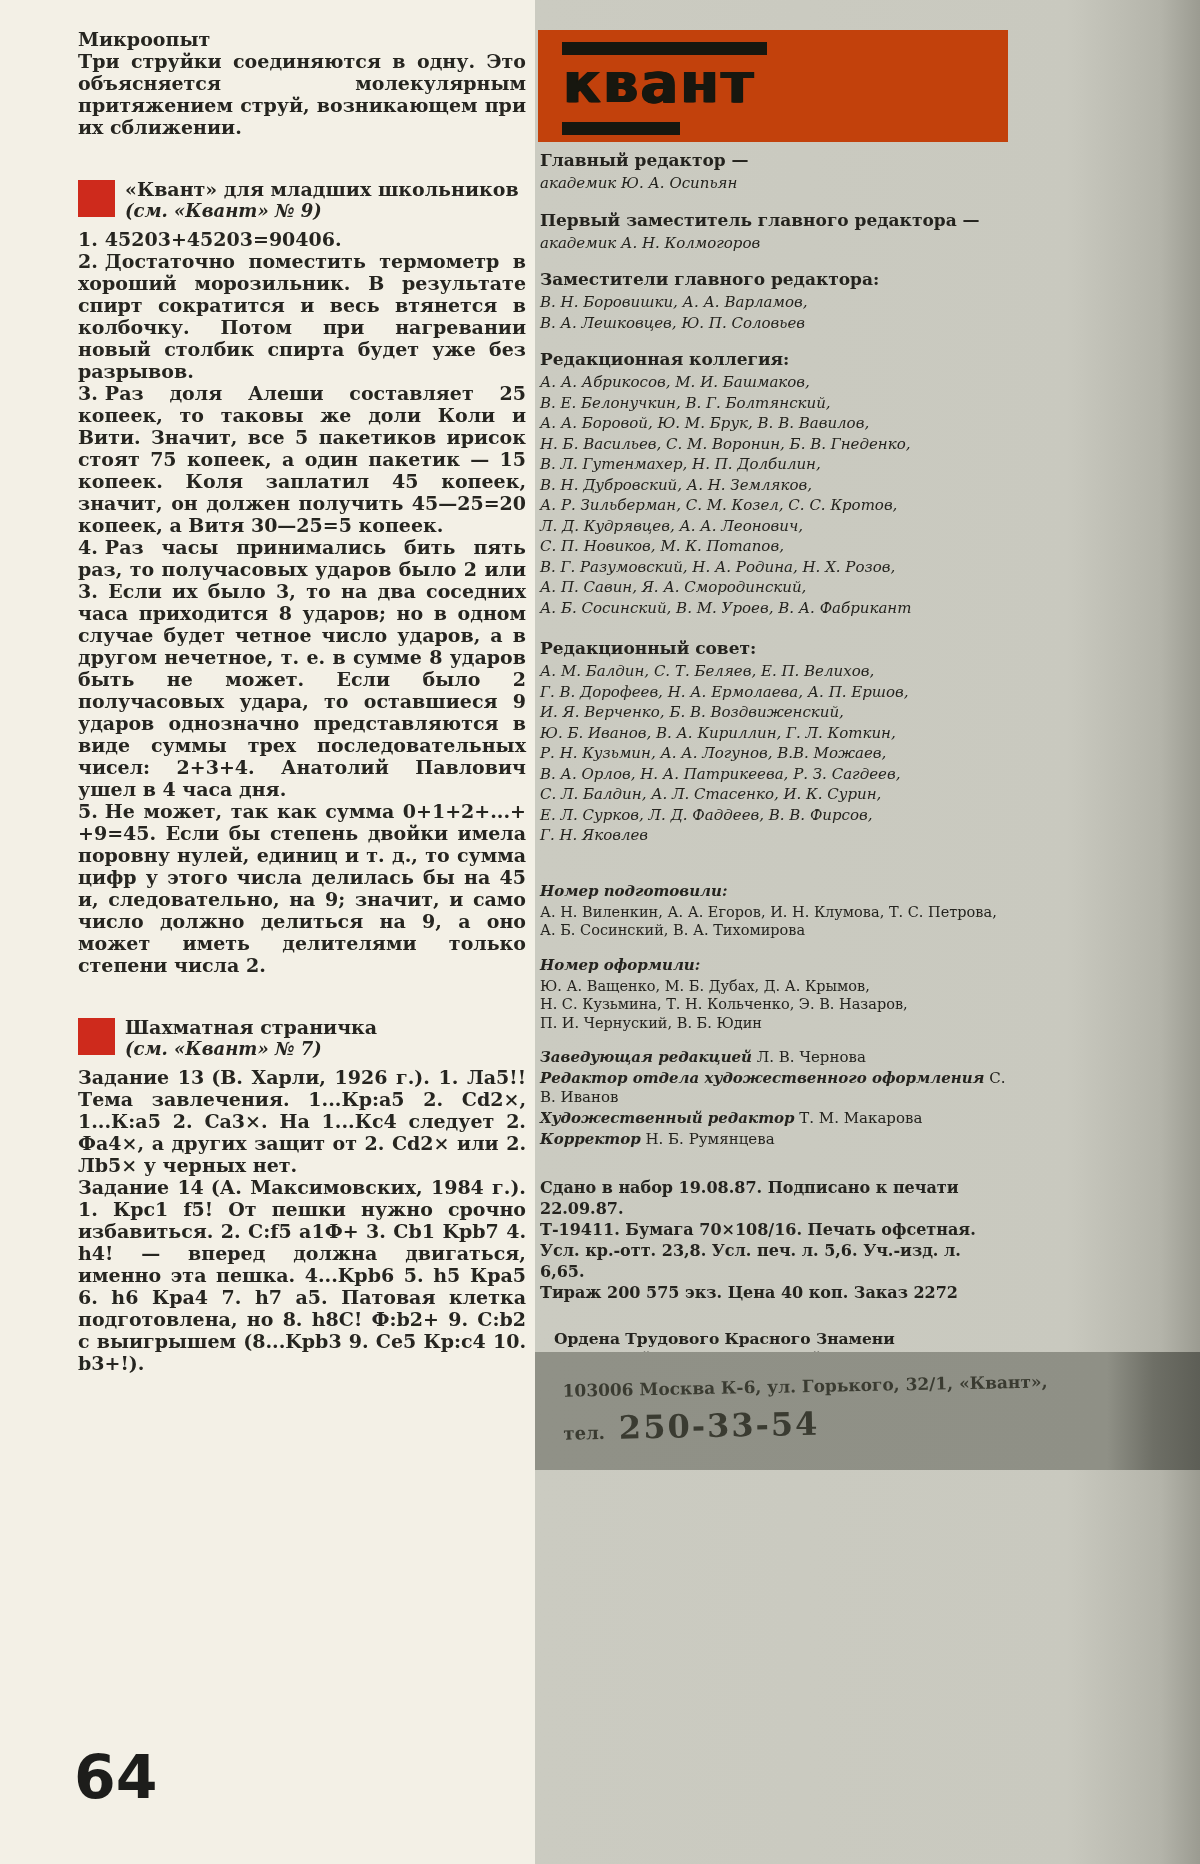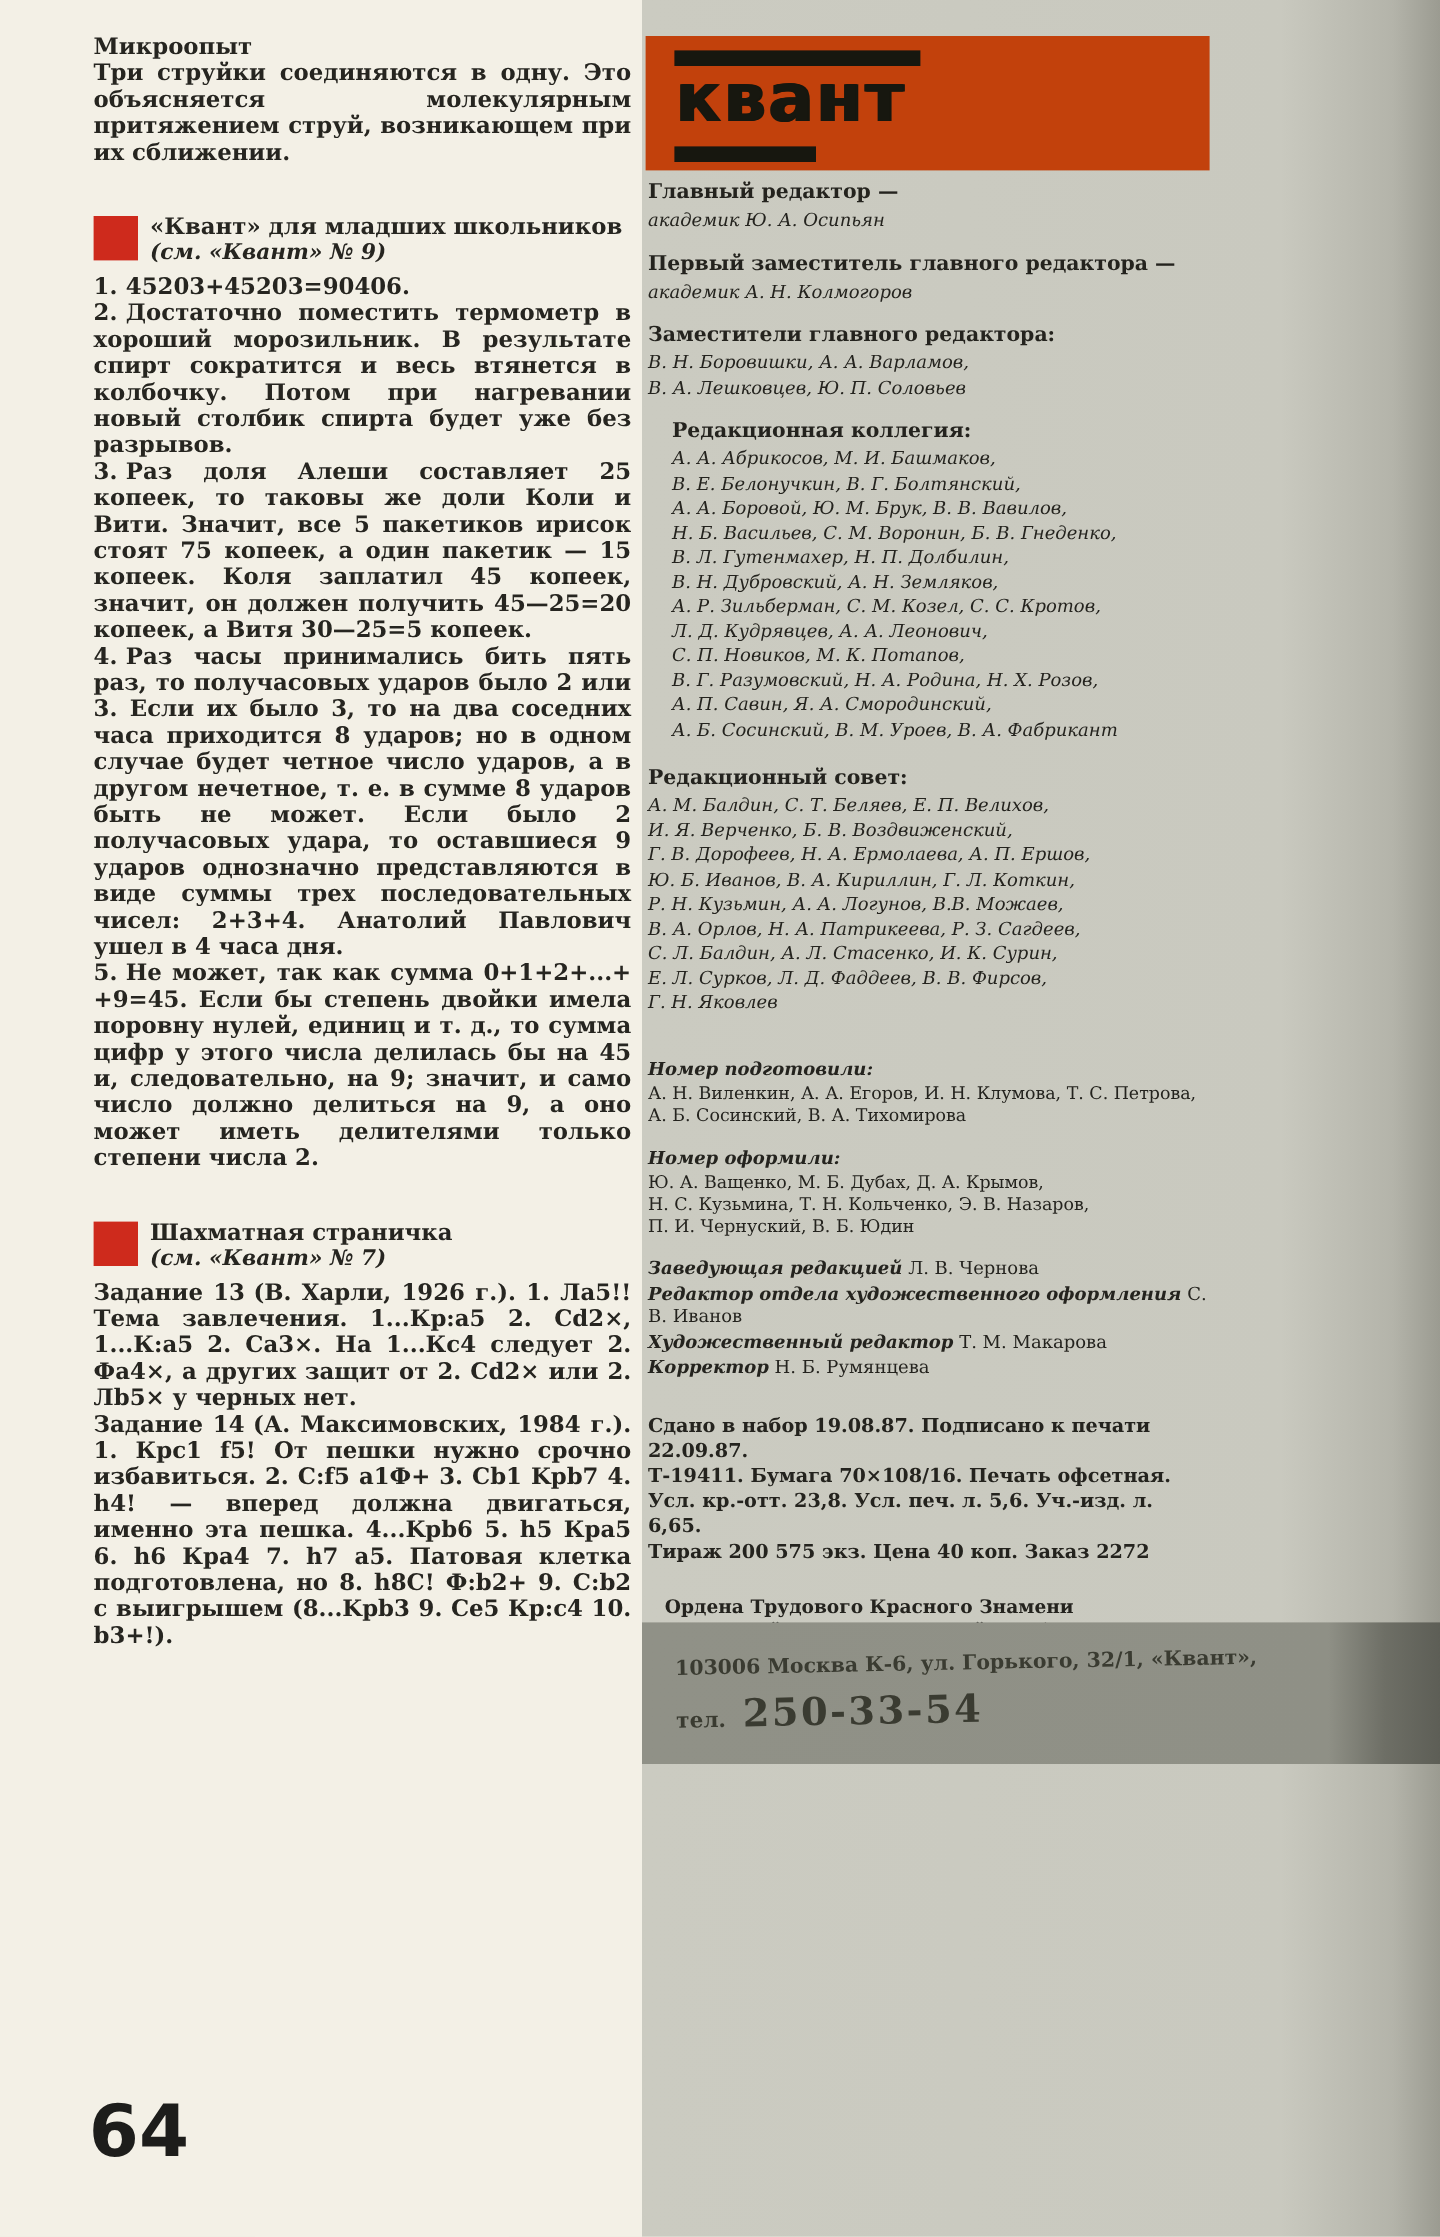--- a/index.html
+++ b/index.html
@@ -55,7 +55,7 @@
   .sec{margin-bottom:16px;}
   .sec-hdr{font-weight:700;font-size:17px;line-height:21px;margin-bottom:2px;}
   .name-lines{font-size:15px;line-height:20.5px;font-weight:500;font-style:italic;}
-  .mb-board{margin-bottom:20px;margin-left:20px;}
+  .mb-board{margin-bottom:20px;}
   .mb-council{margin-bottom:36px;}
   .small-sec{margin-bottom:16px;}
   .small-hdr{font-style:italic;font-weight:700;font-size:15px;line-height:19px;margin-bottom:2px;}

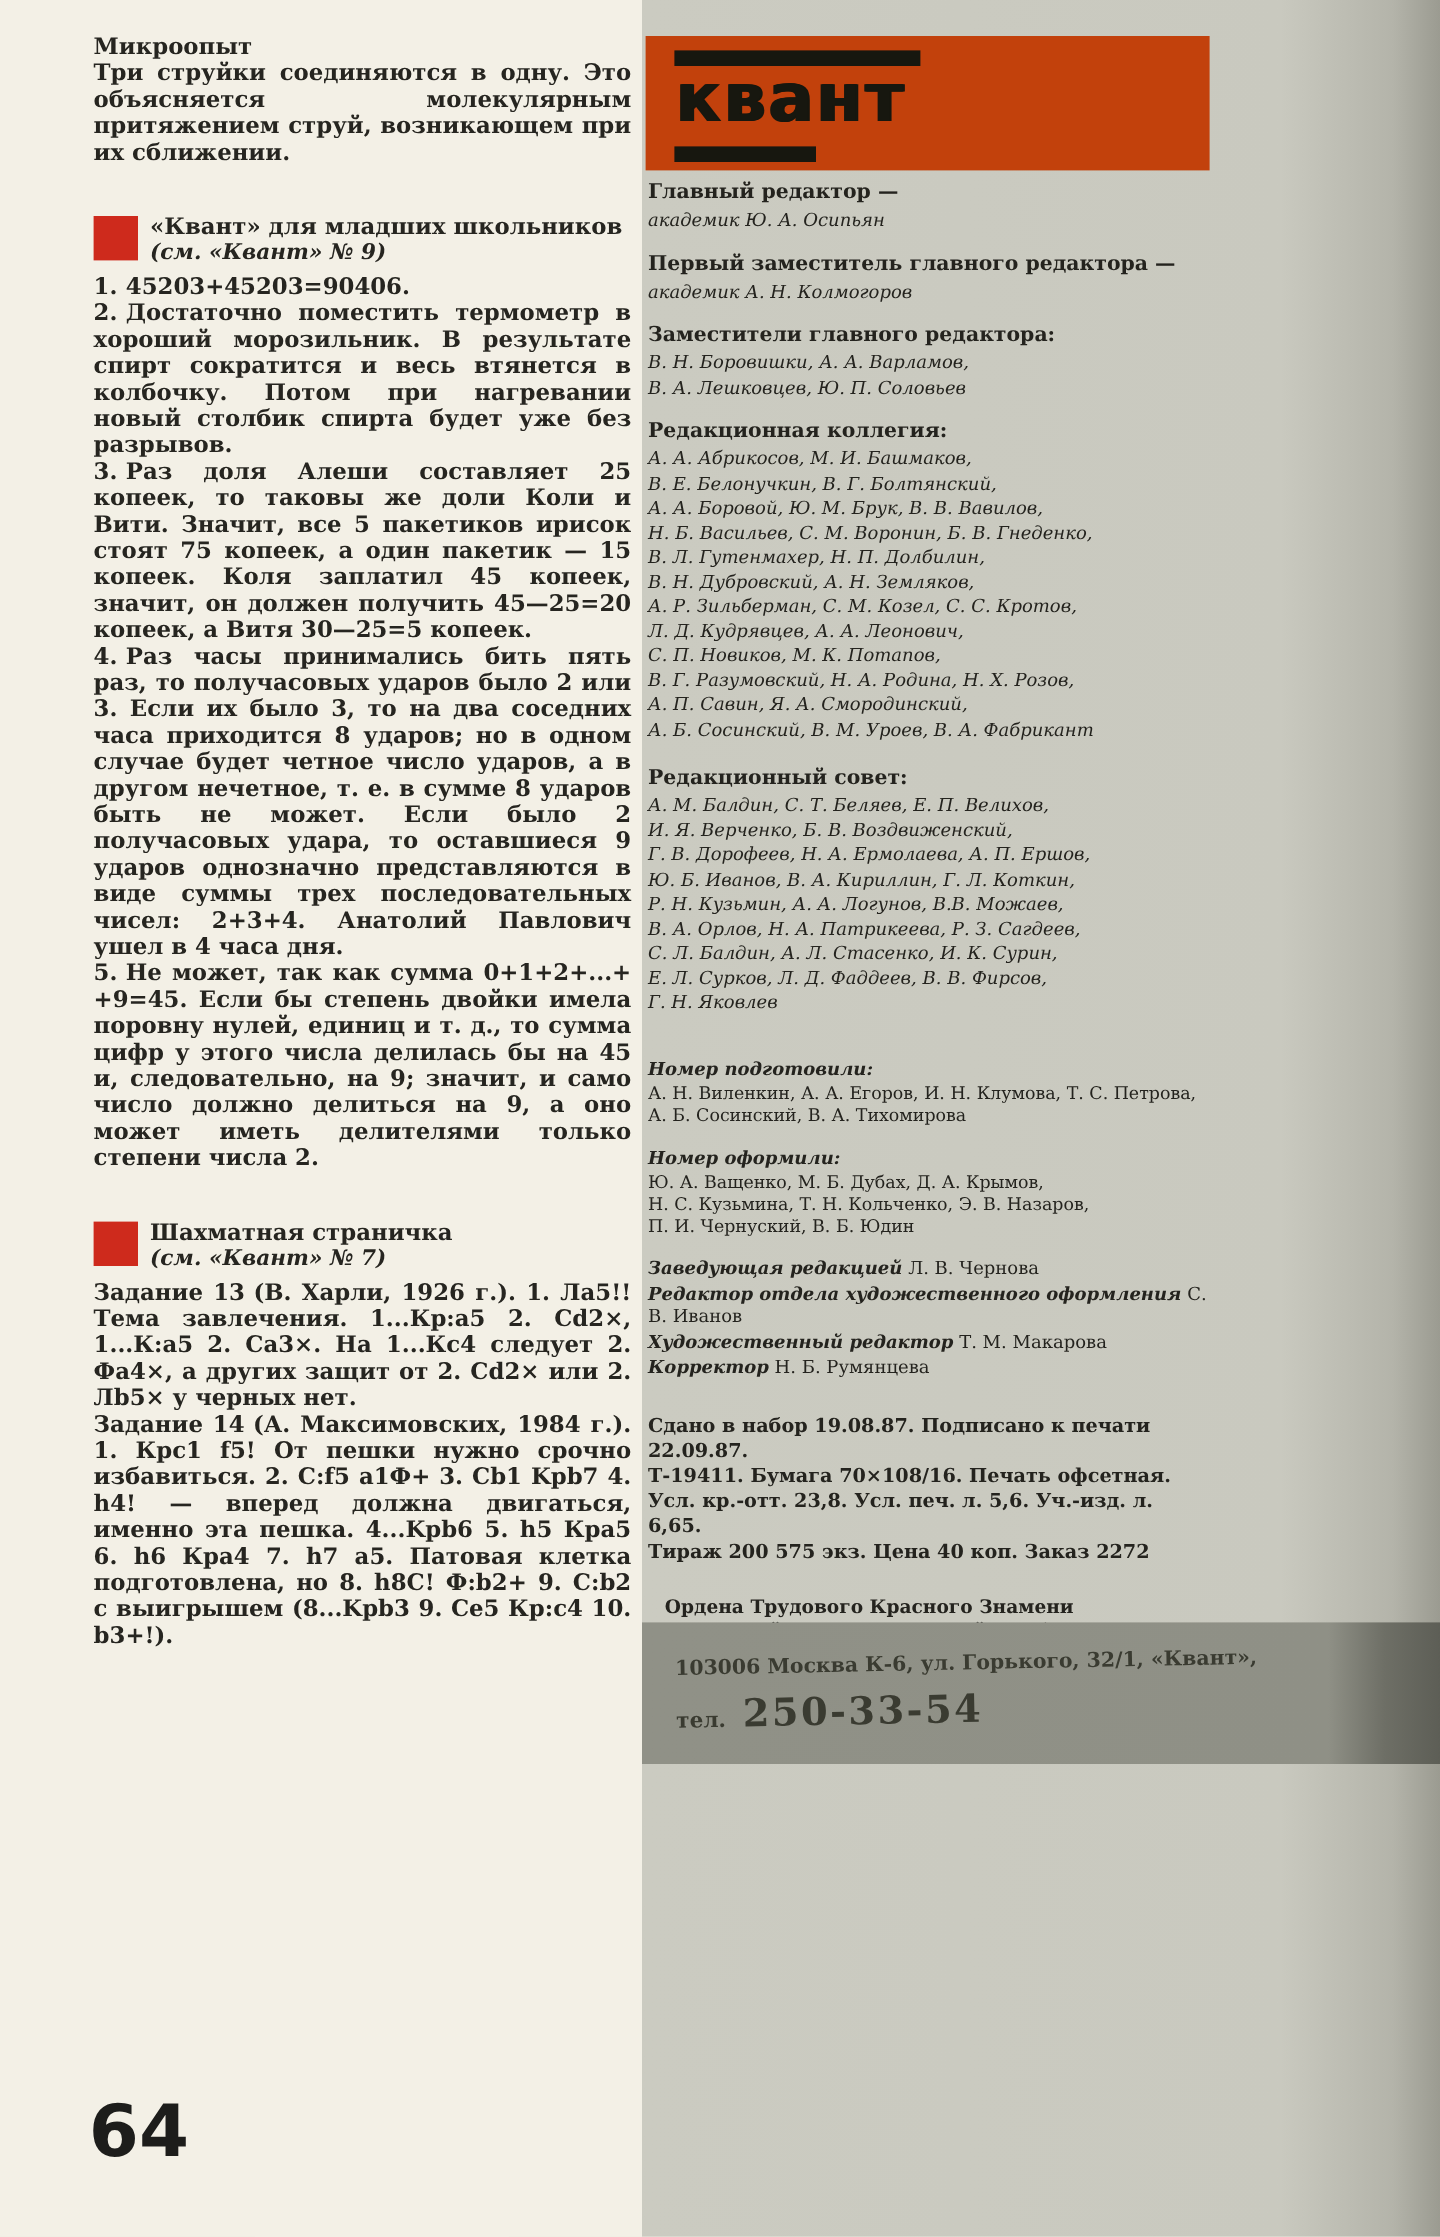--- a/index.html
+++ b/index.html
@@ -179,8 +179,8 @@
       <div class="sec-hdr">Редакционный совет:</div>
       <div class="name-lines">
           <div>А. М. Балдин, С. Т. Беляев, Е. П. Велихов,</div>
+          <div>Г. В. Дорофеев, Н. А. Ермолаева, А. П. Ершов,</div>
           <div>И. Я. Верченко, Б. В. Воздвиженский,</div>
-          <div>Г. В. Дорофеев, Н. А. Ермолаева, А. П. Ершов,</div>
           <div>Ю. Б. Иванов, В. А. Кириллин, Г. Л. Коткин,</div>
           <div>Р. Н. Кузьмин, А. А. Логунов, В.В. Можаев,</div>
           <div>В. А. Орлов, Н. А. Патрикеева, Р. З. Сагдеев,</div>

